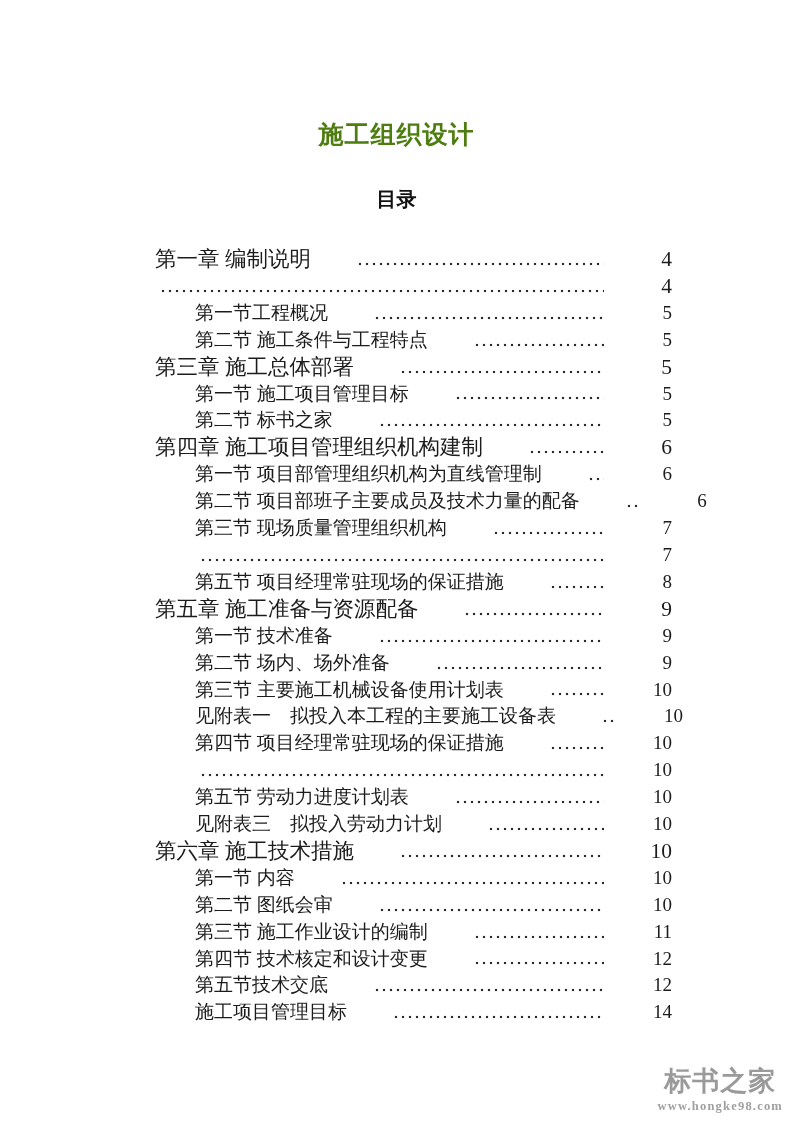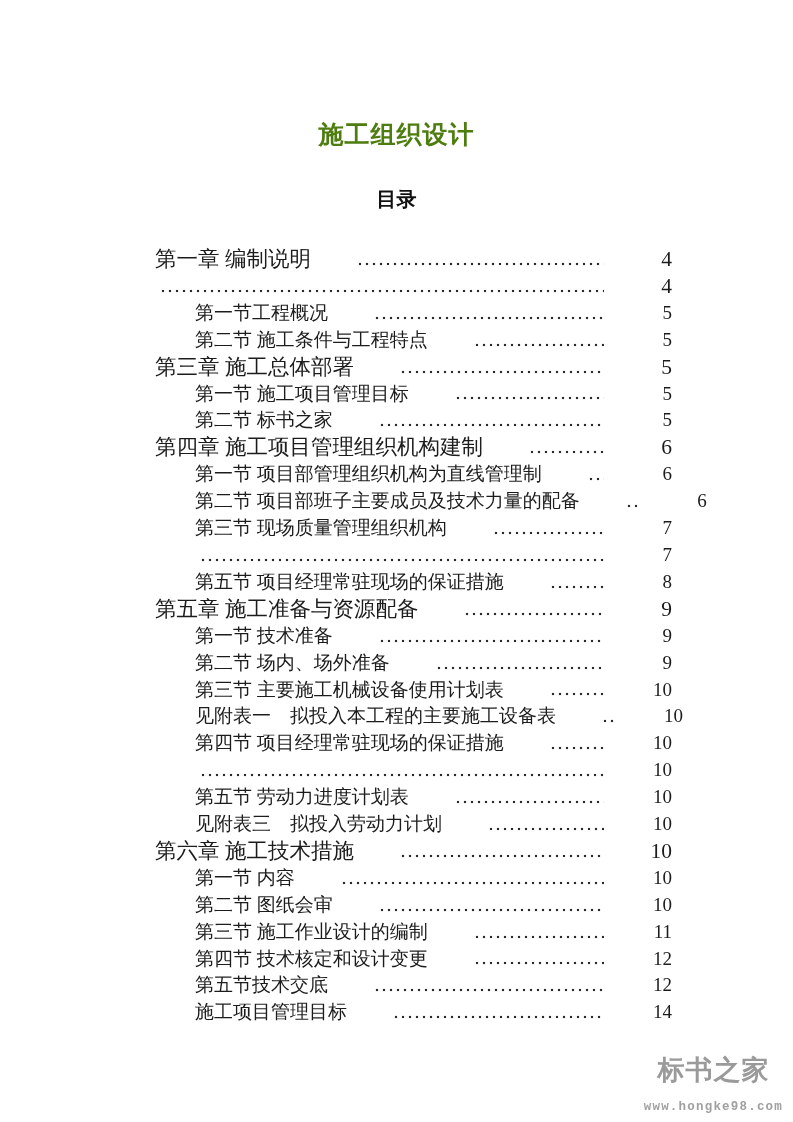--- a/index.html
+++ b/index.html
@@ -81,7 +81,7 @@
     display: flex;
     flex-direction: column;
     align-items: center;
-    font-family: Liberation Mono, monospace;
+    font-family: Liberation Serif, serif;
   }
   .wm-logo {
     font-size: 27px;

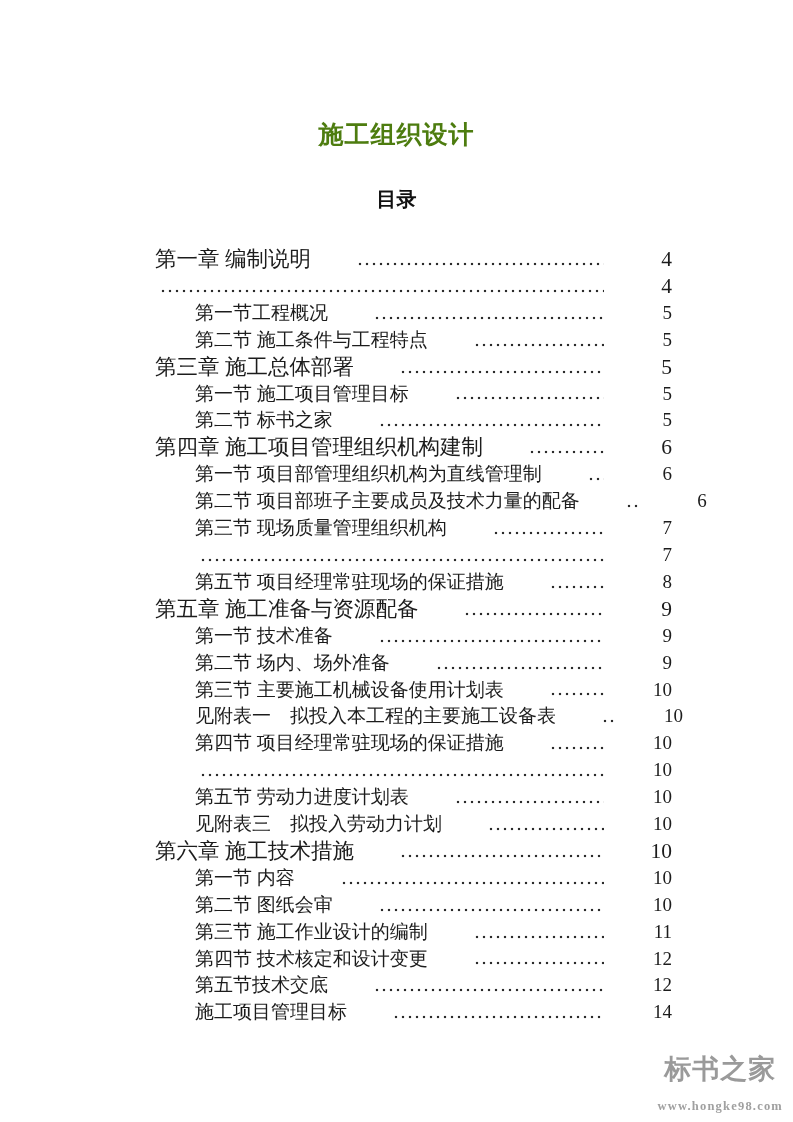--- a/index.html
+++ b/index.html
@@ -90,7 +90,7 @@
     color: #9a9a9a;
   }
   .wm-url {
-    margin-top: 12px;
+    margin-top: 0;
     font-size: 12.5px;
     font-weight: bold;
     letter-spacing: 1.2px;

